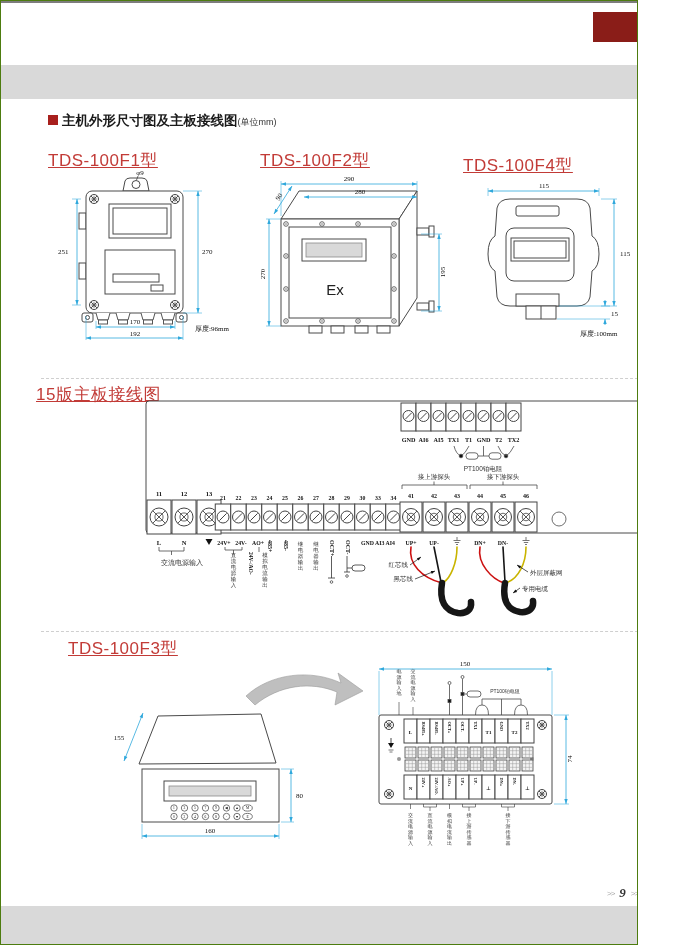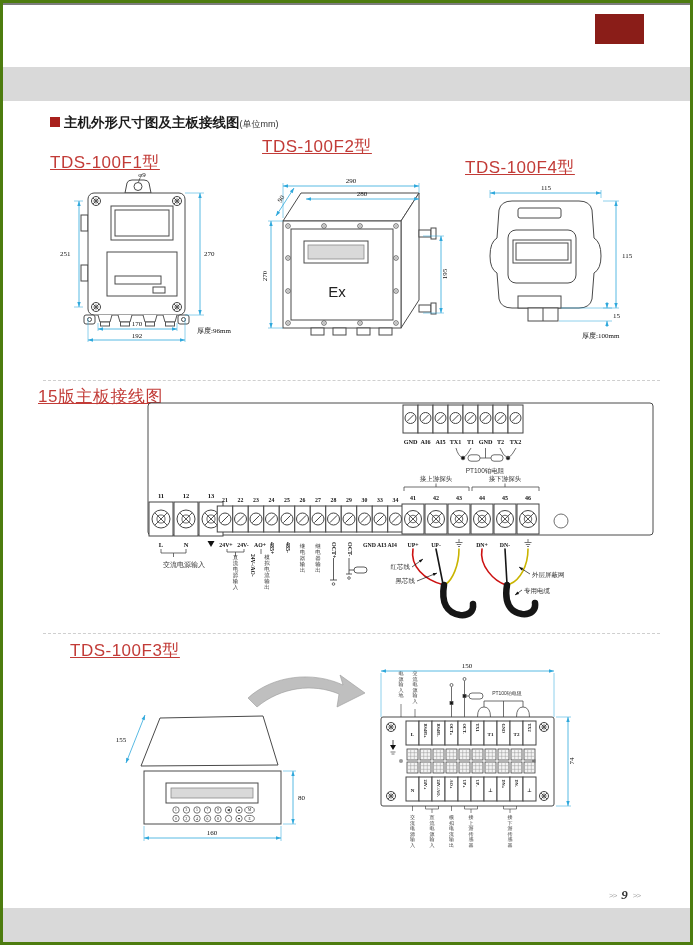--- a/index.html
+++ b/index.html
@@ -3,7 +3,7 @@
 <meta charset="utf-8">
 <style>
   html,body{margin:0;padding:0;background:#fff;}
-  .page{position:relative;width:693px;height:945px;background:#fff;border:3px solid #4d7c0f;
+  .page{position:relative;width:638px;height:945px;background:#fff;border:1px solid #4d7c0f;
         box-sizing:border-box;overflow:hidden;font-family:"Liberation Sans",sans-serif;}
   .page::before{content:"";position:absolute;left:0;top:0;width:100%;height:2px;background:#7d7d7d;}
   .abs{position:absolute;}

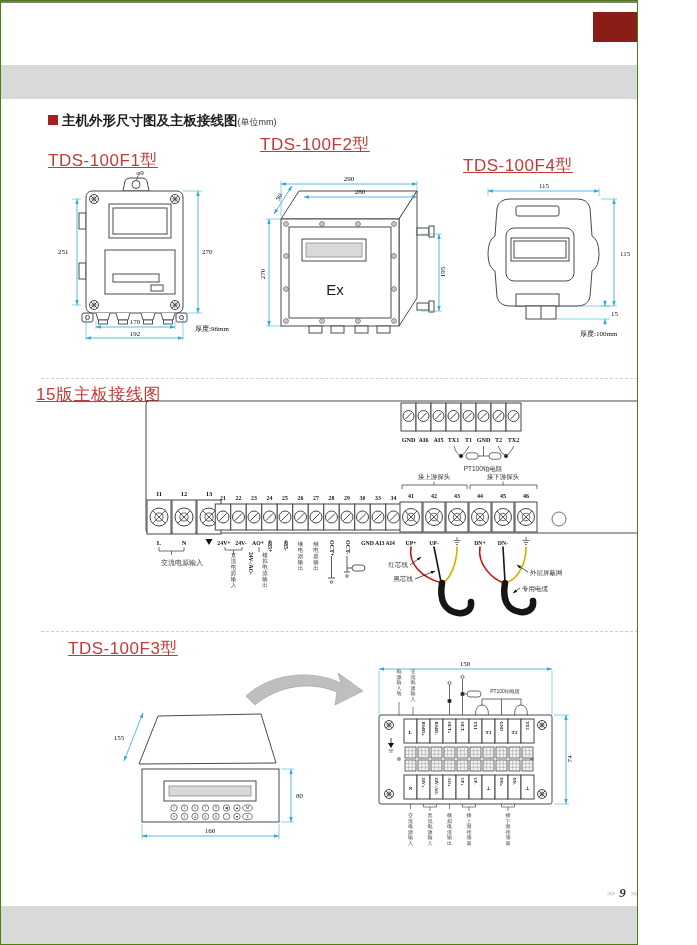--- a/index.html
+++ b/index.html
@@ -39,7 +39,7 @@
   </div>
 
   <div class="sec" style="left:47px;top:148px;">TDS-100F1型</div>
-  <div class="sec" style="left:259px;top:132px;">TDS-100F2型</div>
+  <div class="sec" style="left:259px;top:148px;">TDS-100F2型</div>
   <div class="sec" style="left:462px;top:153px;text-align:right;">TDS-100F4型</div>
 
   <svg class="abs" style="left:50px;top:165px;" width="215" height="190" viewBox="0 0 215 190">

